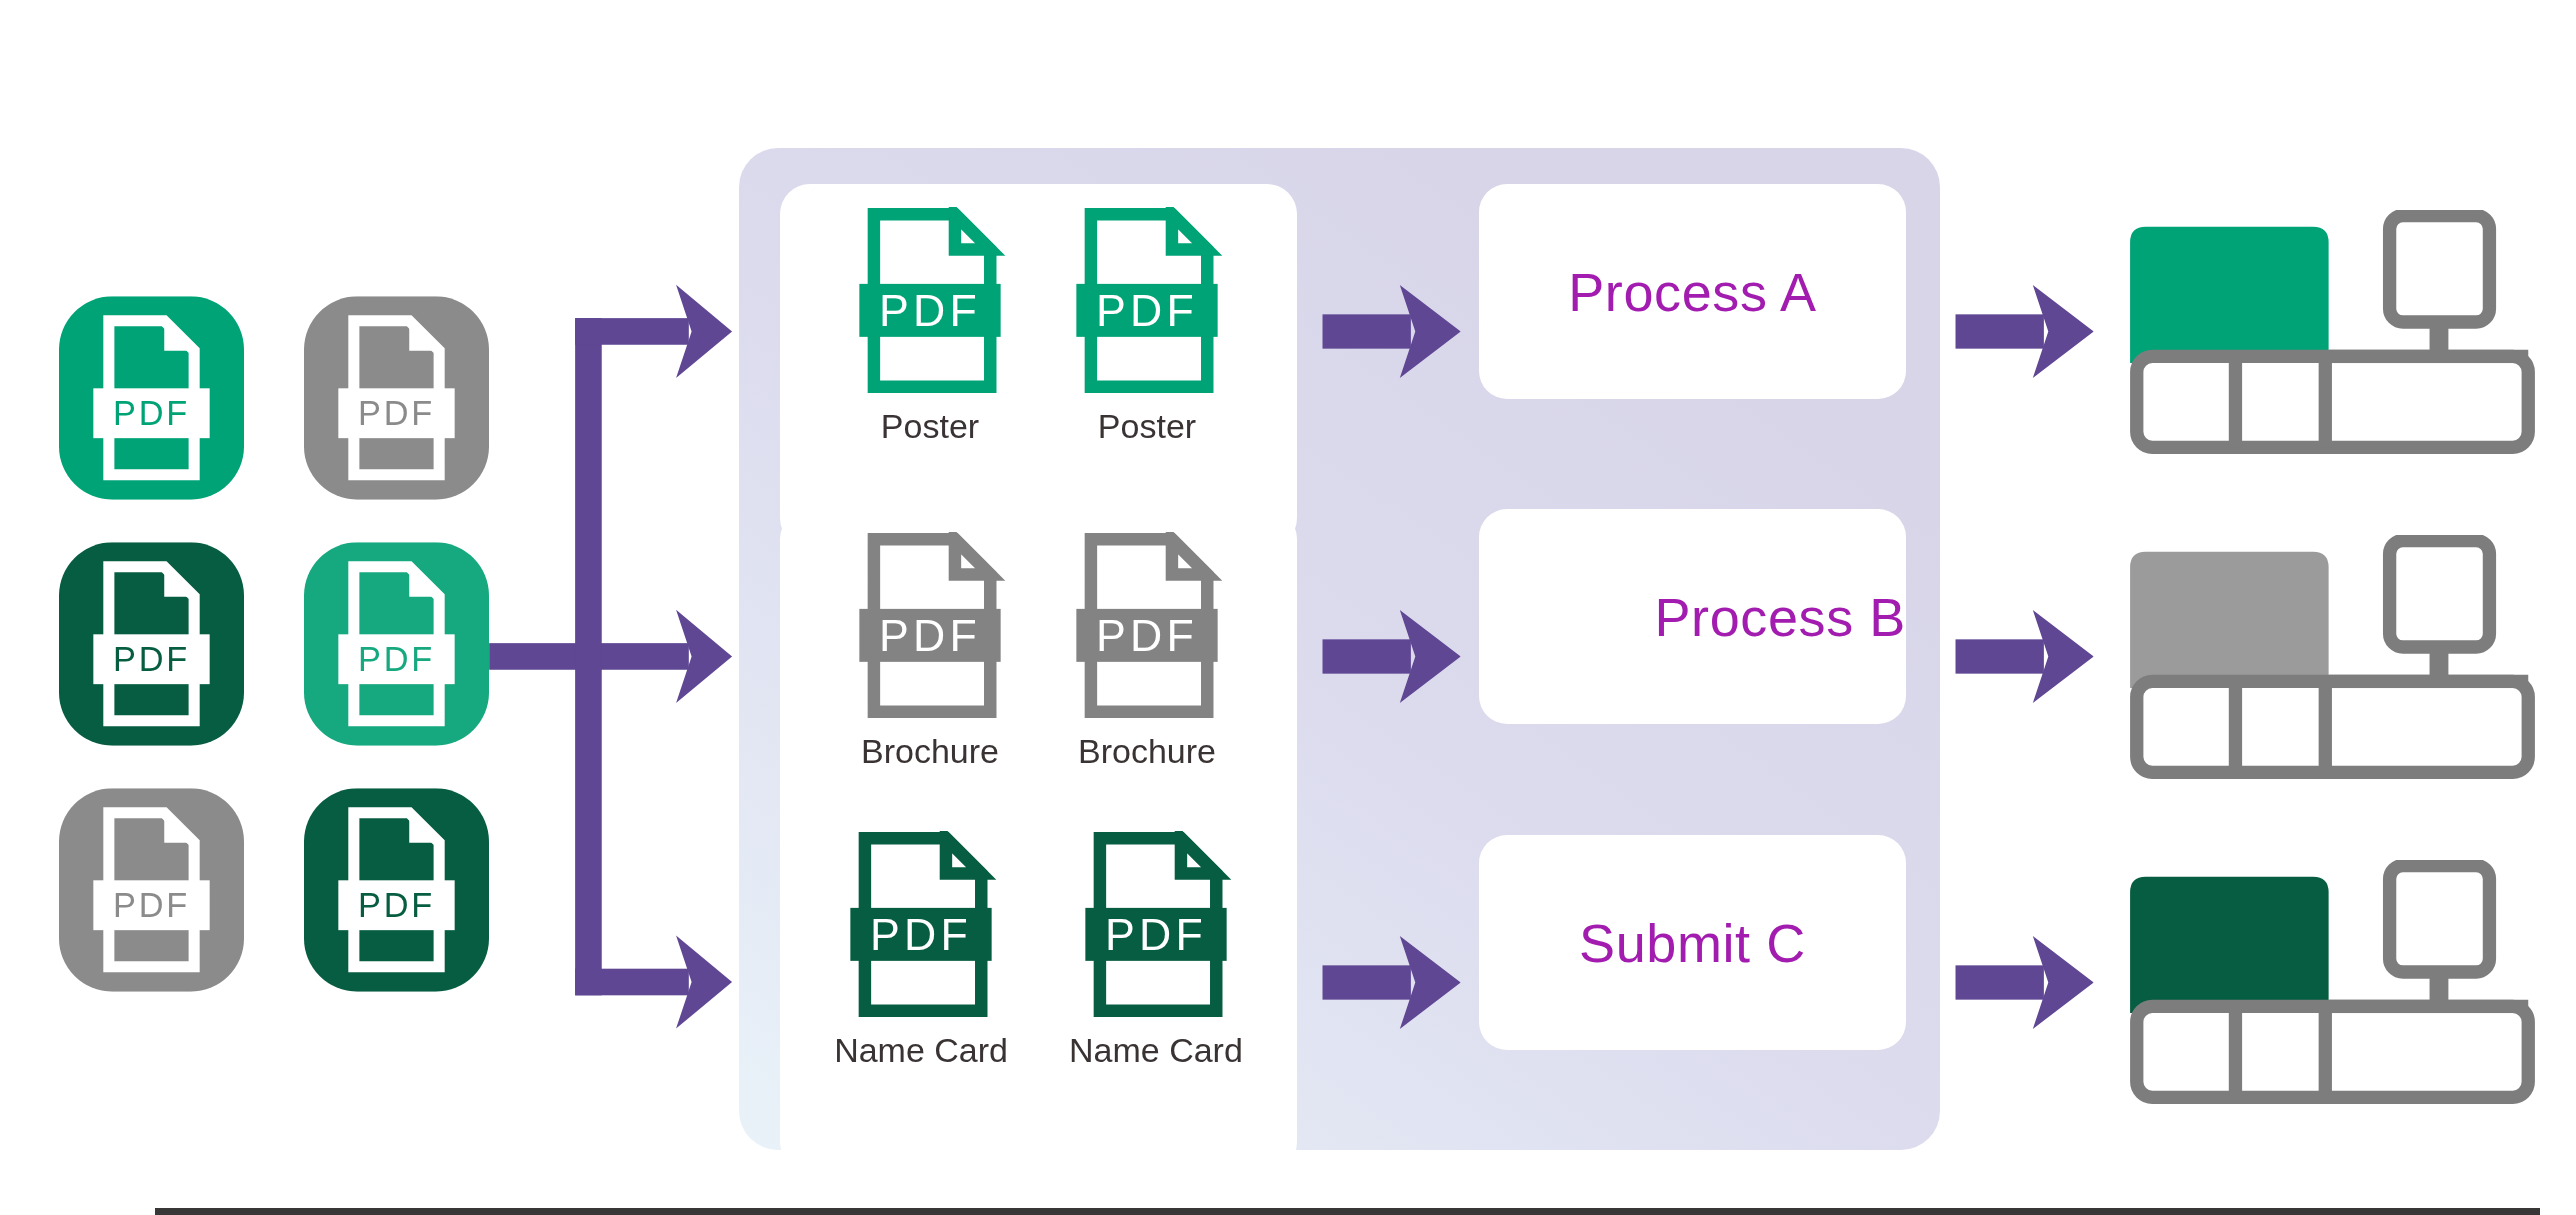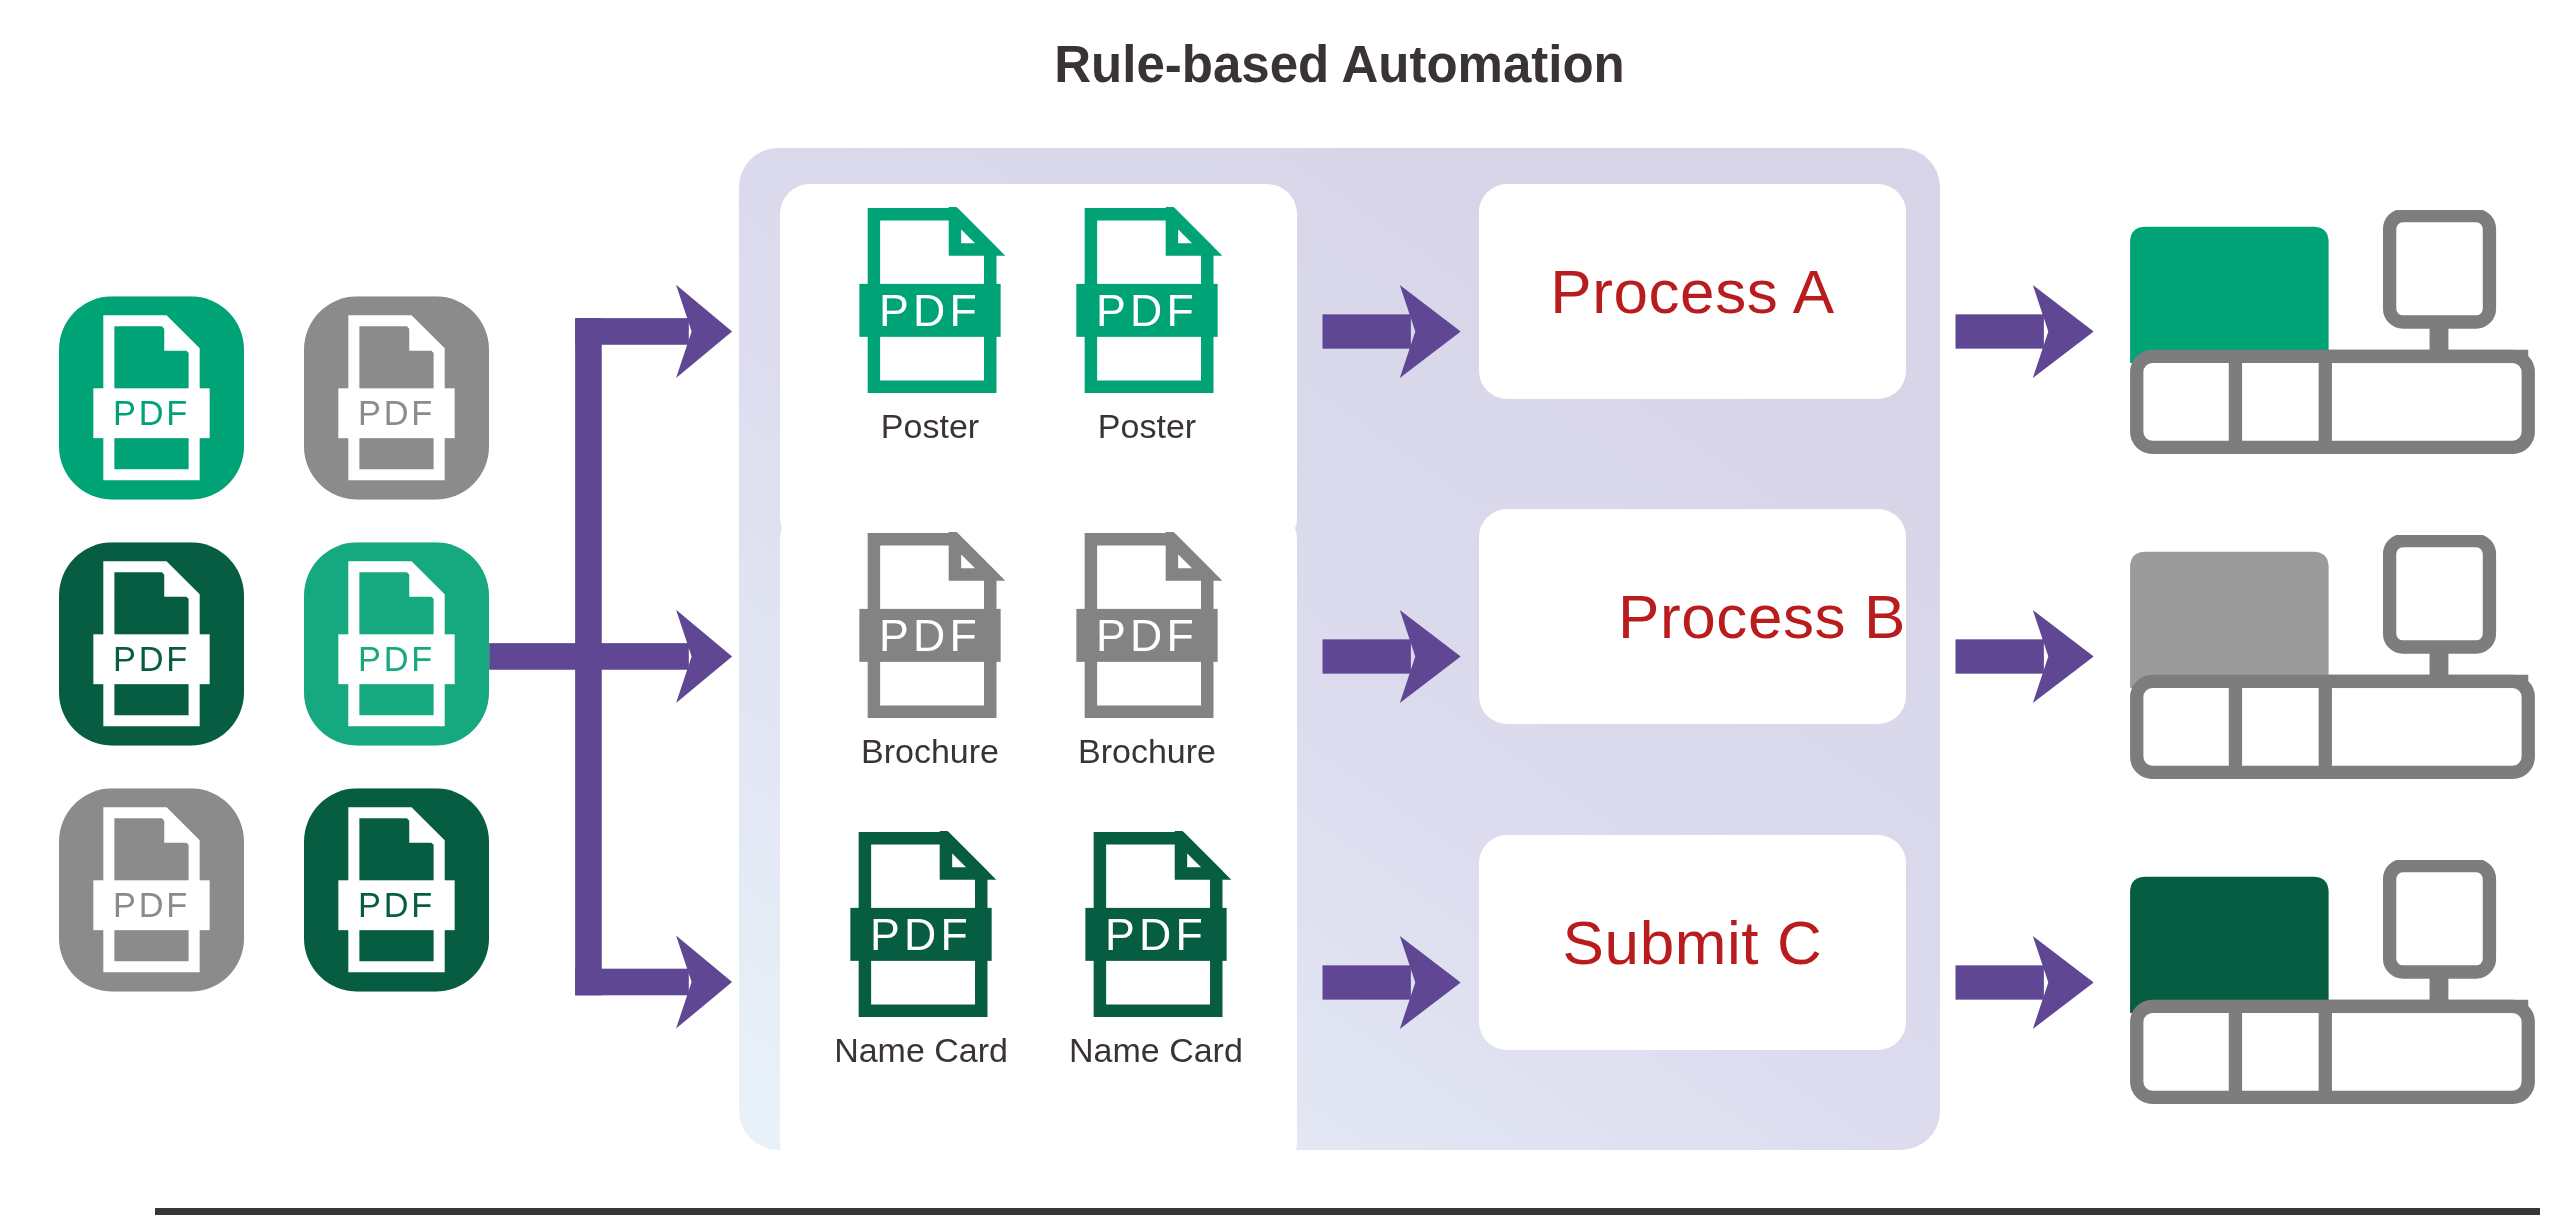--- a/index.html
+++ b/index.html
@@ -125,7 +125,6 @@
     </svg>
   </div>
 
-  <div class="abs title" style="left:739px;top:32px;width:1201px;">Rule-based Automation</div>
 
   <div class="panel" style="background: linear-gradient(215deg, rgb(216, 213, 233) 20%, rgb(220, 220, 238) 55%, rgb(233, 242, 249) 100%);"></div>
 

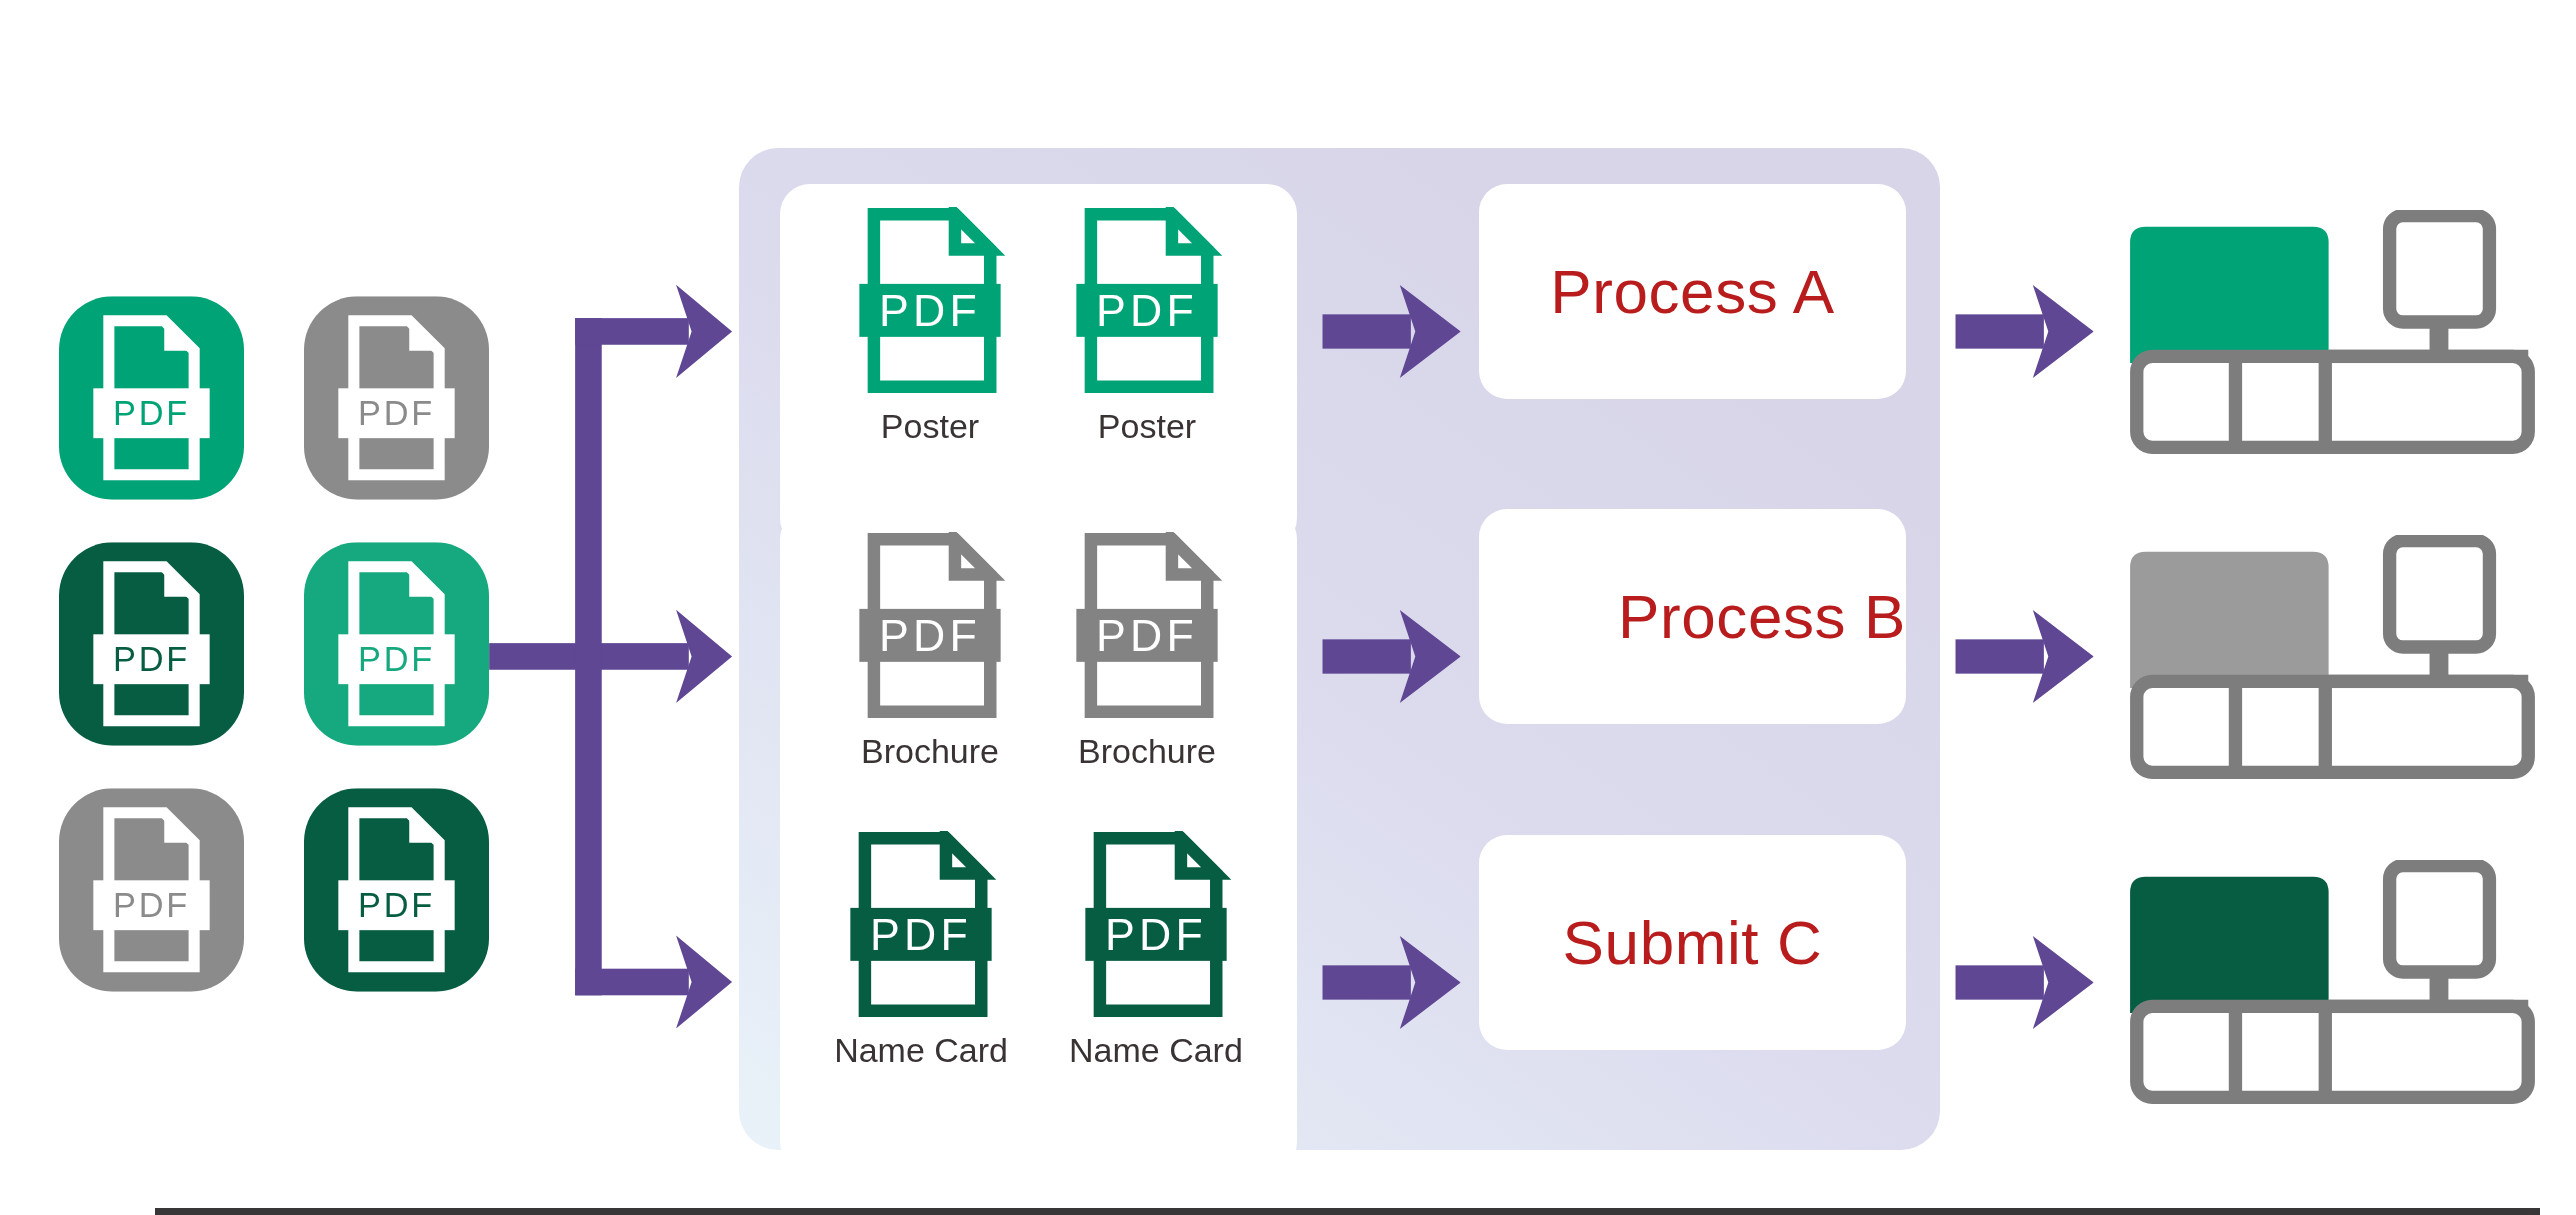--- a/index.html
+++ b/index.html
@@ -32,7 +32,7 @@
   .doc-label{margin-top:13.3px;font-size:34px;color:#3a3333;}
   .process-box{
     position:absolute;left:1479px;width:427px;height:215px;border-radius:28px;background:#ffffff;
-    display:flex;align-items:center;justify-content:center;font-size:62px;color:#b91c1c;letter-spacing:0.6px;
+    display:flex;align-items:center;justify-content:center;font-size:54px;color:#a21caf;letter-spacing:0.6px;
   }
   .arrow{position:absolute;width:139px;height:93px;color:#5f4794;}
   .arrow svg{display:block;width:100%;height:100%;}

